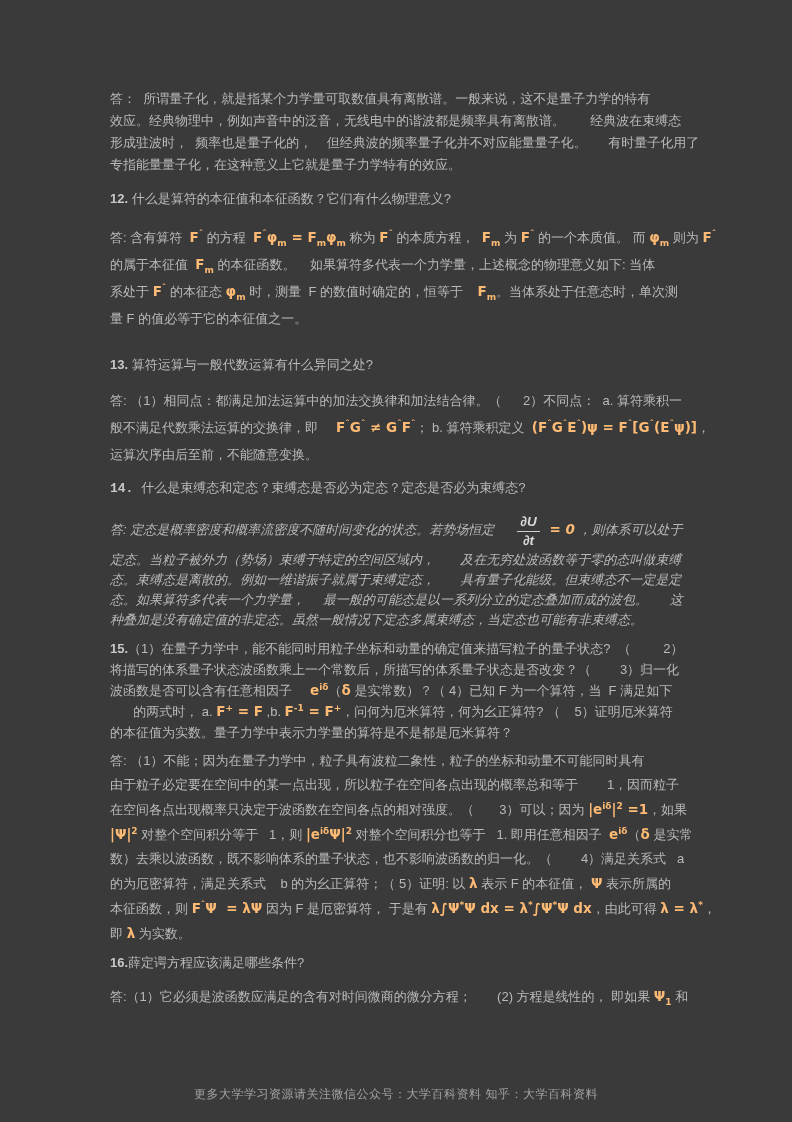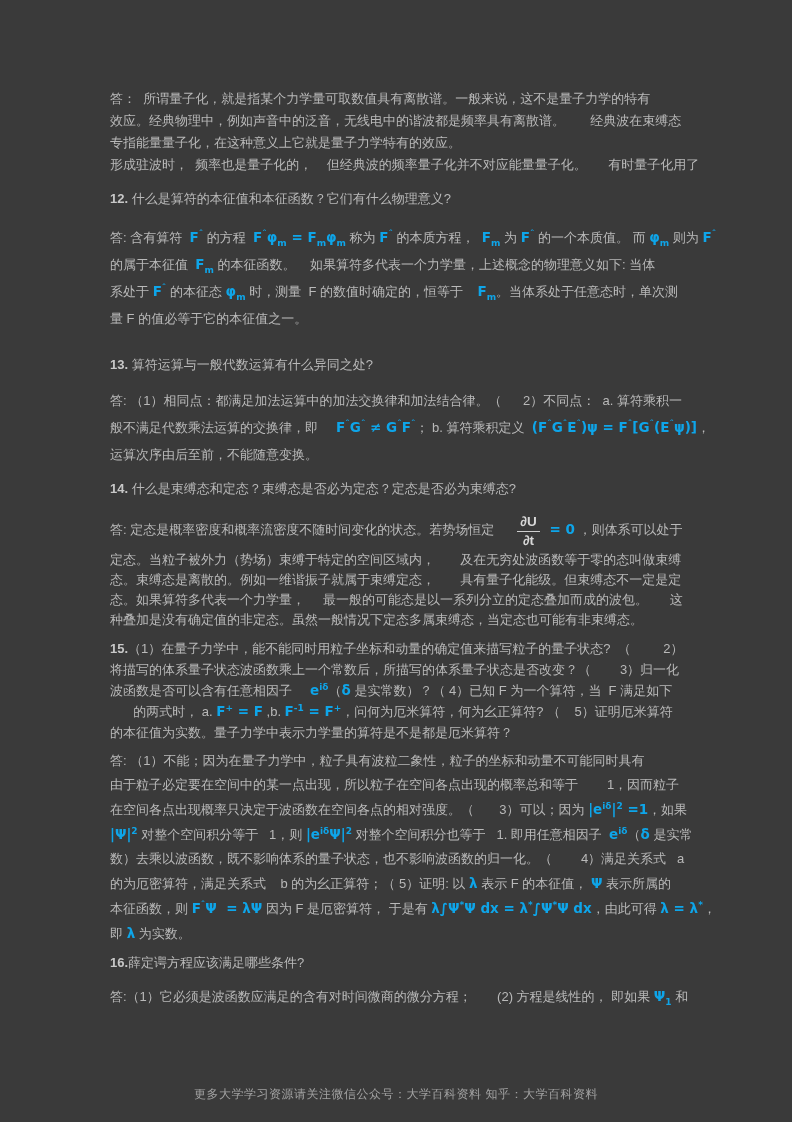--- a/index.html
+++ b/index.html
@@ -70,8 +70,8 @@
       <div class="block" style="margin-top: 2px;">
         <div class="line" style="line-height: 22px;"><span class="seg-t">答：  所谓量子化，就是指某个力学量可取数值具有离散谱。一般来说，这不是量子力学的特有</span></div>
         <div class="line" style="line-height: 22px;"><span class="seg-t">效应。经典物理中，例如声音中的泛音，无线电中的谐波都是频率具有离散谱。       经典波在束缚态</span></div>
+        <div class="line" style="line-height: 22px;"><span class="seg-t">形成驻波时，  频率也是量子化的，    但经典波的频率量子化并不对应能量量子化。      有时量子化用了</span></div>
         <div class="line" style="line-height: 22px;"><span class="seg-t">专指能量量子化，在这种意义上它就是量子力学特有的效应。</span></div>
-        <div class="line" style="line-height: 22px;"><span class="seg-t">形成驻波时，  频率也是量子化的，    但经典波的频率量子化并不对应能量量子化。      有时量子化用了</span></div>
       </div>
       <div class="block" style="margin-top: 12px;">
         <div class="line" style="line-height: 22px;"><span class="seg-b">12.</span><span class="seg-t"> 什么是算符的本征值和本征函数？它们有什么物理意义?</span></div>

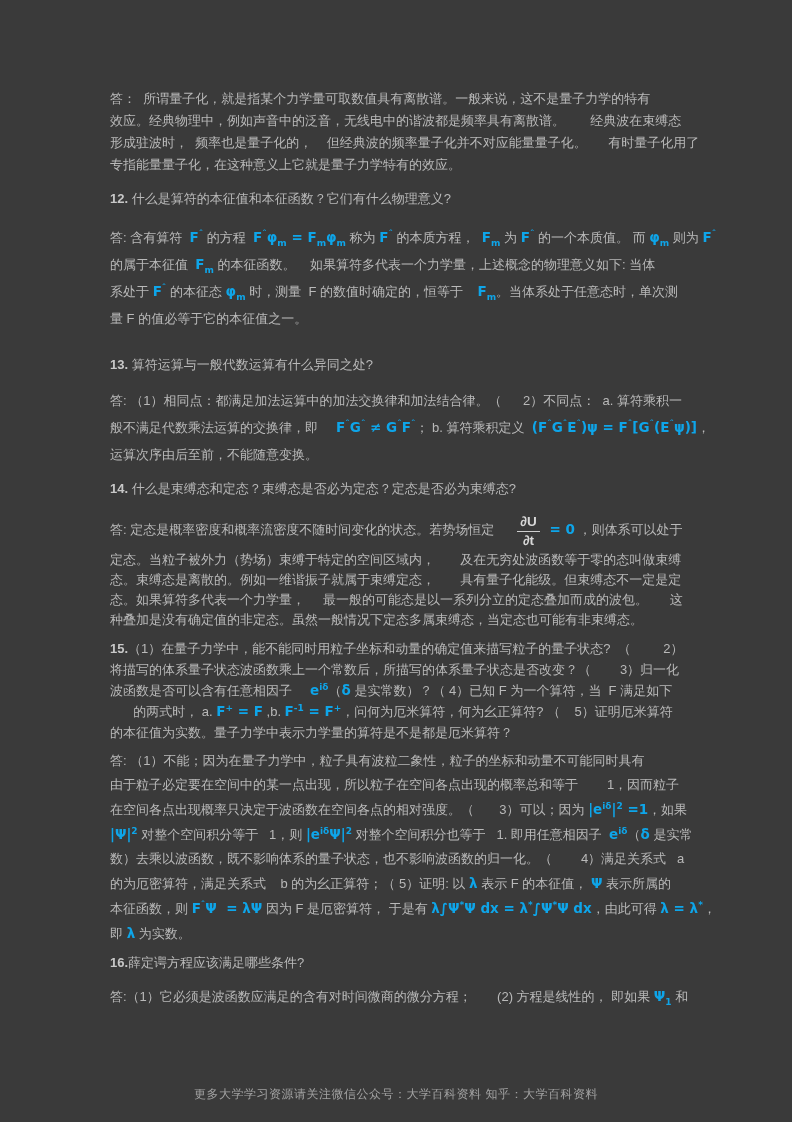--- a/index.html
+++ b/index.html
@@ -29,7 +29,7 @@
   .seg-b{font-weight:bold;color:#c8c8c8;}
   .seg-m{
     font-weight:bold;
-    color:#0ea5e9;
+    color:#fdba74;
     font-family:"DejaVu Sans","Liberation Sans",sans-serif;
     font-size:13.5px;
   }

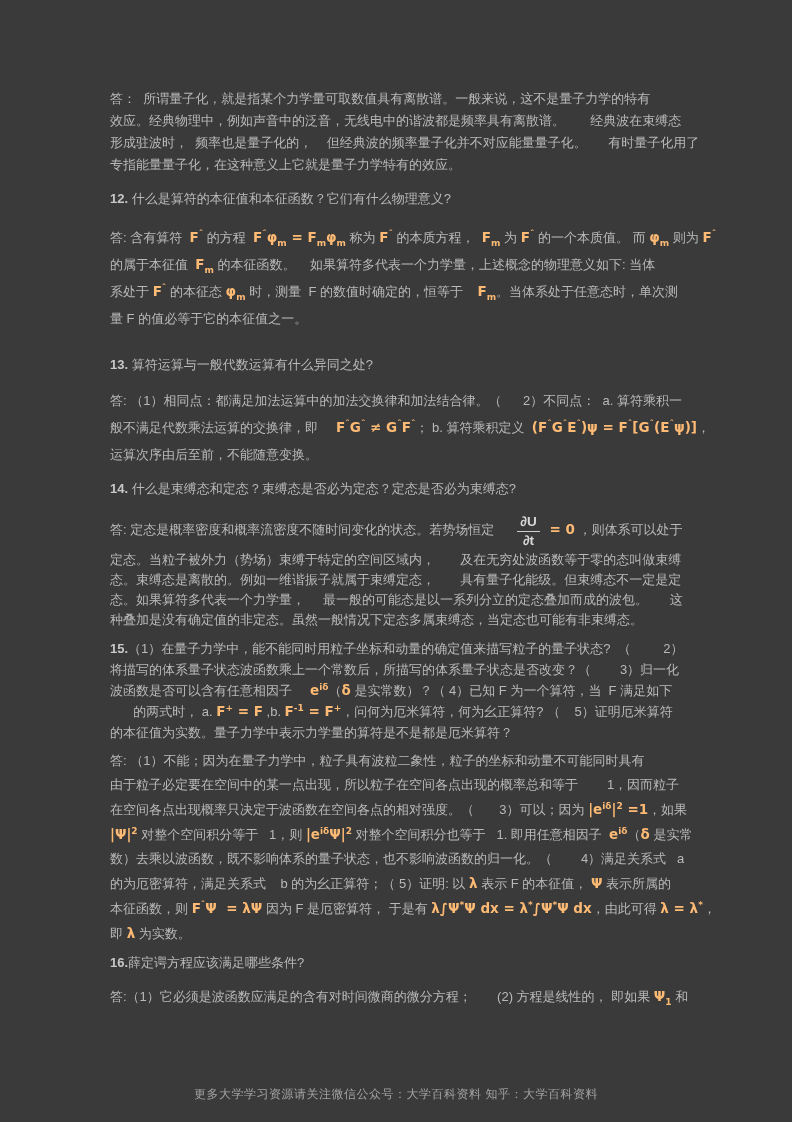--- a/index.html
+++ b/index.html
@@ -91,7 +91,7 @@
         <div class="line" style="line-height: 27px;"><span class="seg-t">运算次序由后至前，不能随意变换。</span></div>
       </div>
       <div class="block" style="margin-top: 10px;">
-        <div class="line" style="line-height: 22px;"><span class="seg-b">14.</span><span class="seg-t"> 什么是束缚态和定态？束缚态是否必为定态？定态是否必为束缚态?</span></div>
+        <div class="line" style="line-height: 22px; font-family: Liberation Mono, monospace;"><span class="seg-b">14.</span><span class="seg-t"> 什么是束缚态和定态？束缚态是否必为定态？定态是否必为束缚态?</span></div>
       </div>
       <div class="block" style="margin-top: 12px;">
         <div class="line" style="line-height: 20px;"><span class="seg-t">答: 定态是概率密度和概率流密度不随时间变化的状态。若势场恒定     </span><span class="frac"><span class="num">∂U</span><span class="bar"></span><span class="den">∂t</span></span><span class="seg-m"> = 0</span><span class="seg-t"> ，则体系可以处于</span></div>

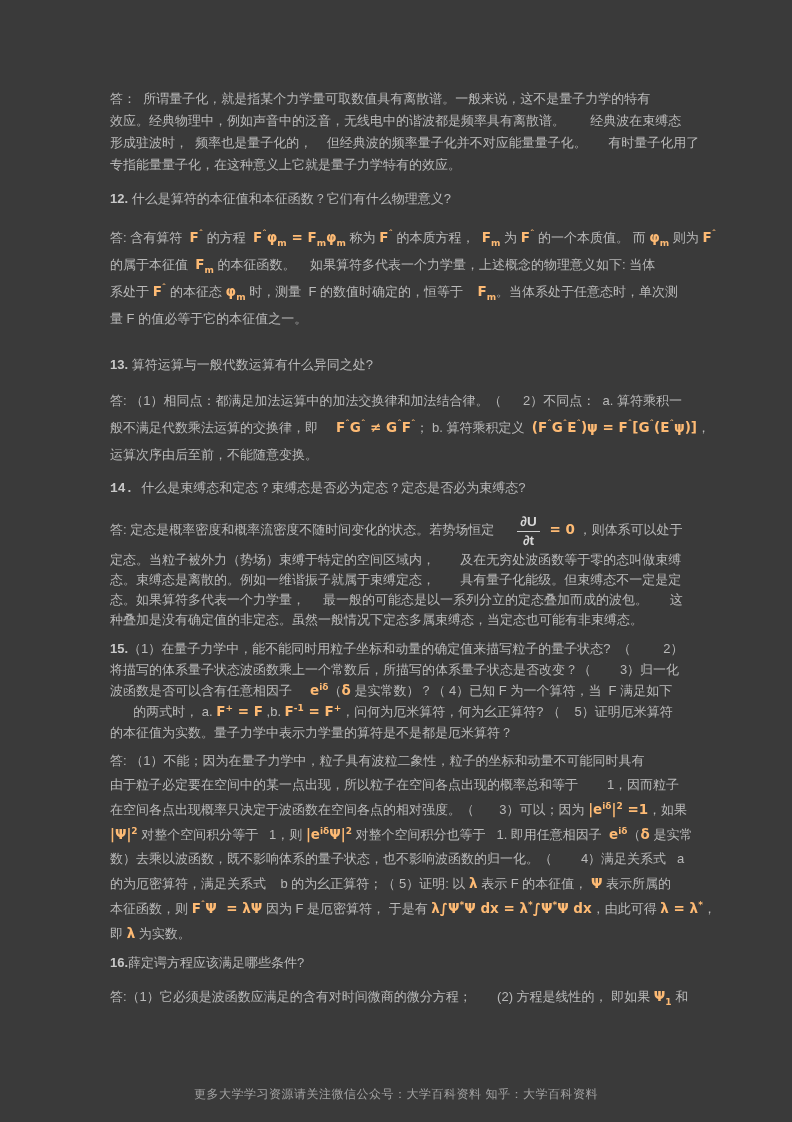--- a/index.html
+++ b/index.html
@@ -93,7 +93,7 @@
       <div class="block" style="margin-top: 10px;">
         <div class="line" style="line-height: 22px; font-family: Liberation Mono, monospace;"><span class="seg-b">14.</span><span class="seg-t"> 什么是束缚态和定态？束缚态是否必为定态？定态是否必为束缚态?</span></div>
       </div>
-      <div class="block" style="margin-top: 12px;">
+      <div class="block" style="margin-top: 12px; font-style: italic;">
         <div class="line" style="line-height: 20px;"><span class="seg-t">答: 定态是概率密度和概率流密度不随时间变化的状态。若势场恒定     </span><span class="frac"><span class="num">∂U</span><span class="bar"></span><span class="den">∂t</span></span><span class="seg-m"> = 0</span><span class="seg-t"> ，则体系可以处于</span></div>
         <div class="line" style="line-height: 20px;"><span class="seg-t">定态。当粒子被外力（势场）束缚于特定的空间区域内，       及在无穷处波函数等于零的态叫做束缚</span></div>
         <div class="line" style="line-height: 20px;"><span class="seg-t">态。束缚态是离散的。例如一维谐振子就属于束缚定态，       具有量子化能级。但束缚态不一定是定</span></div>

